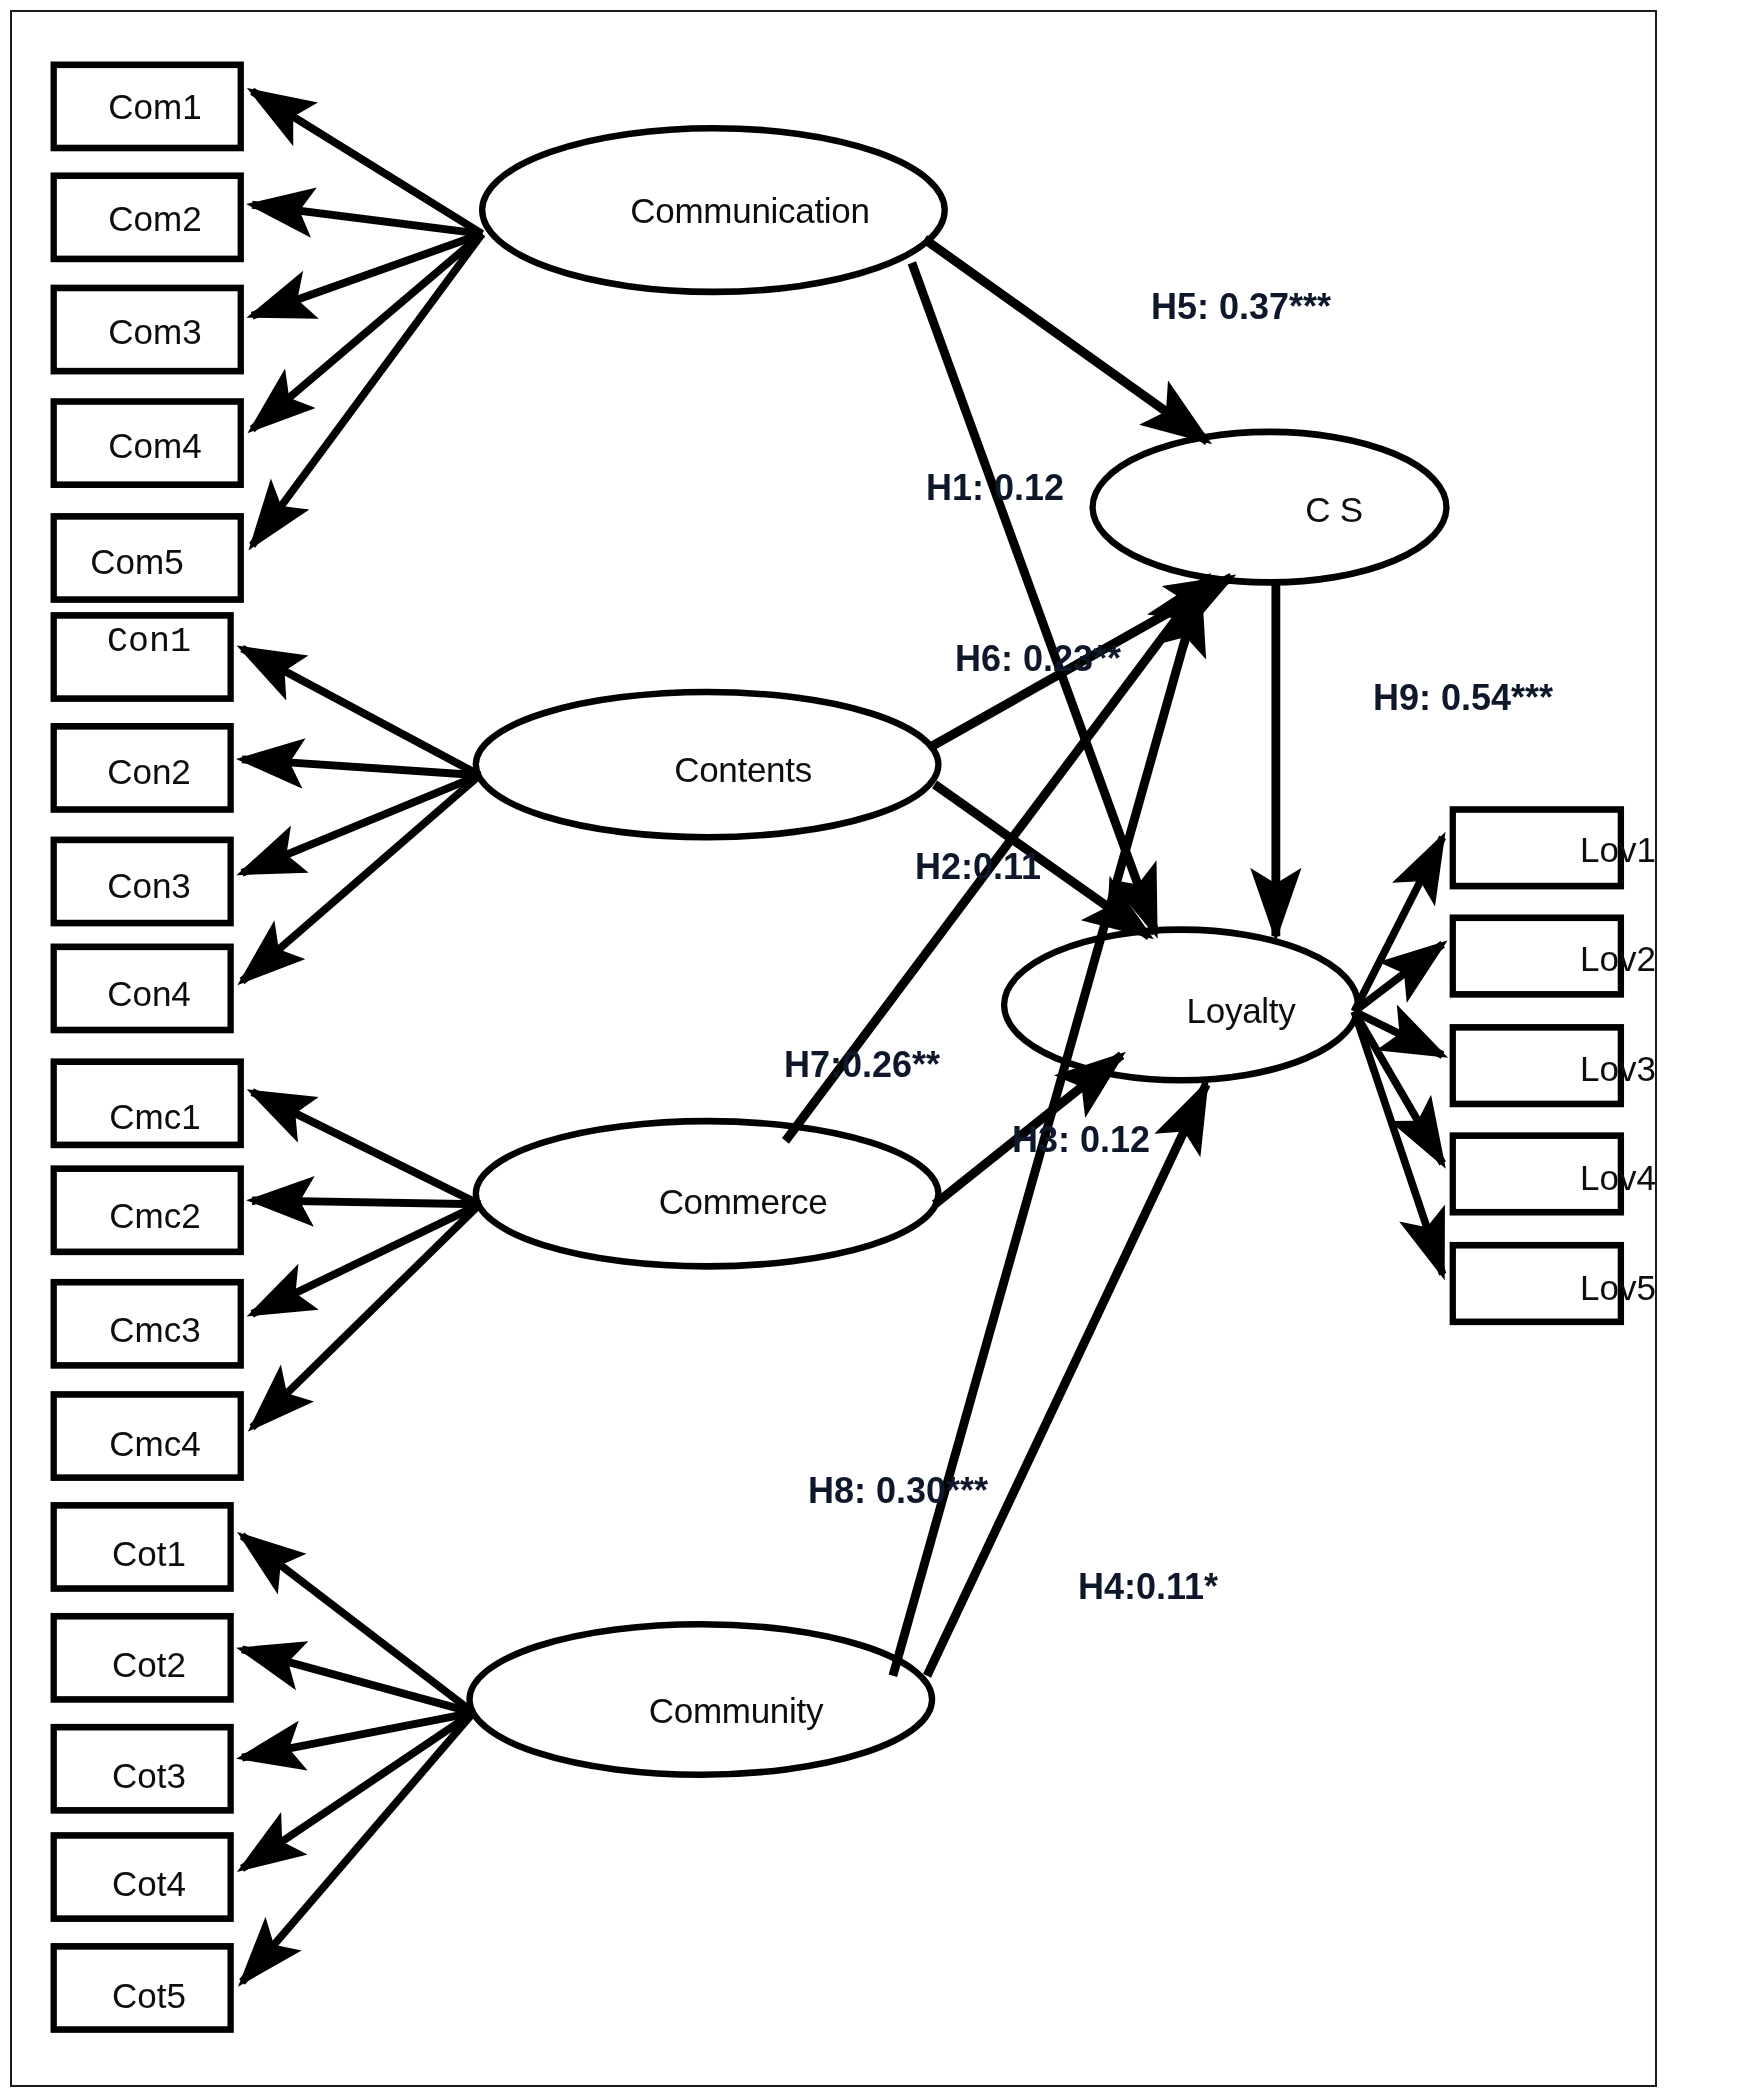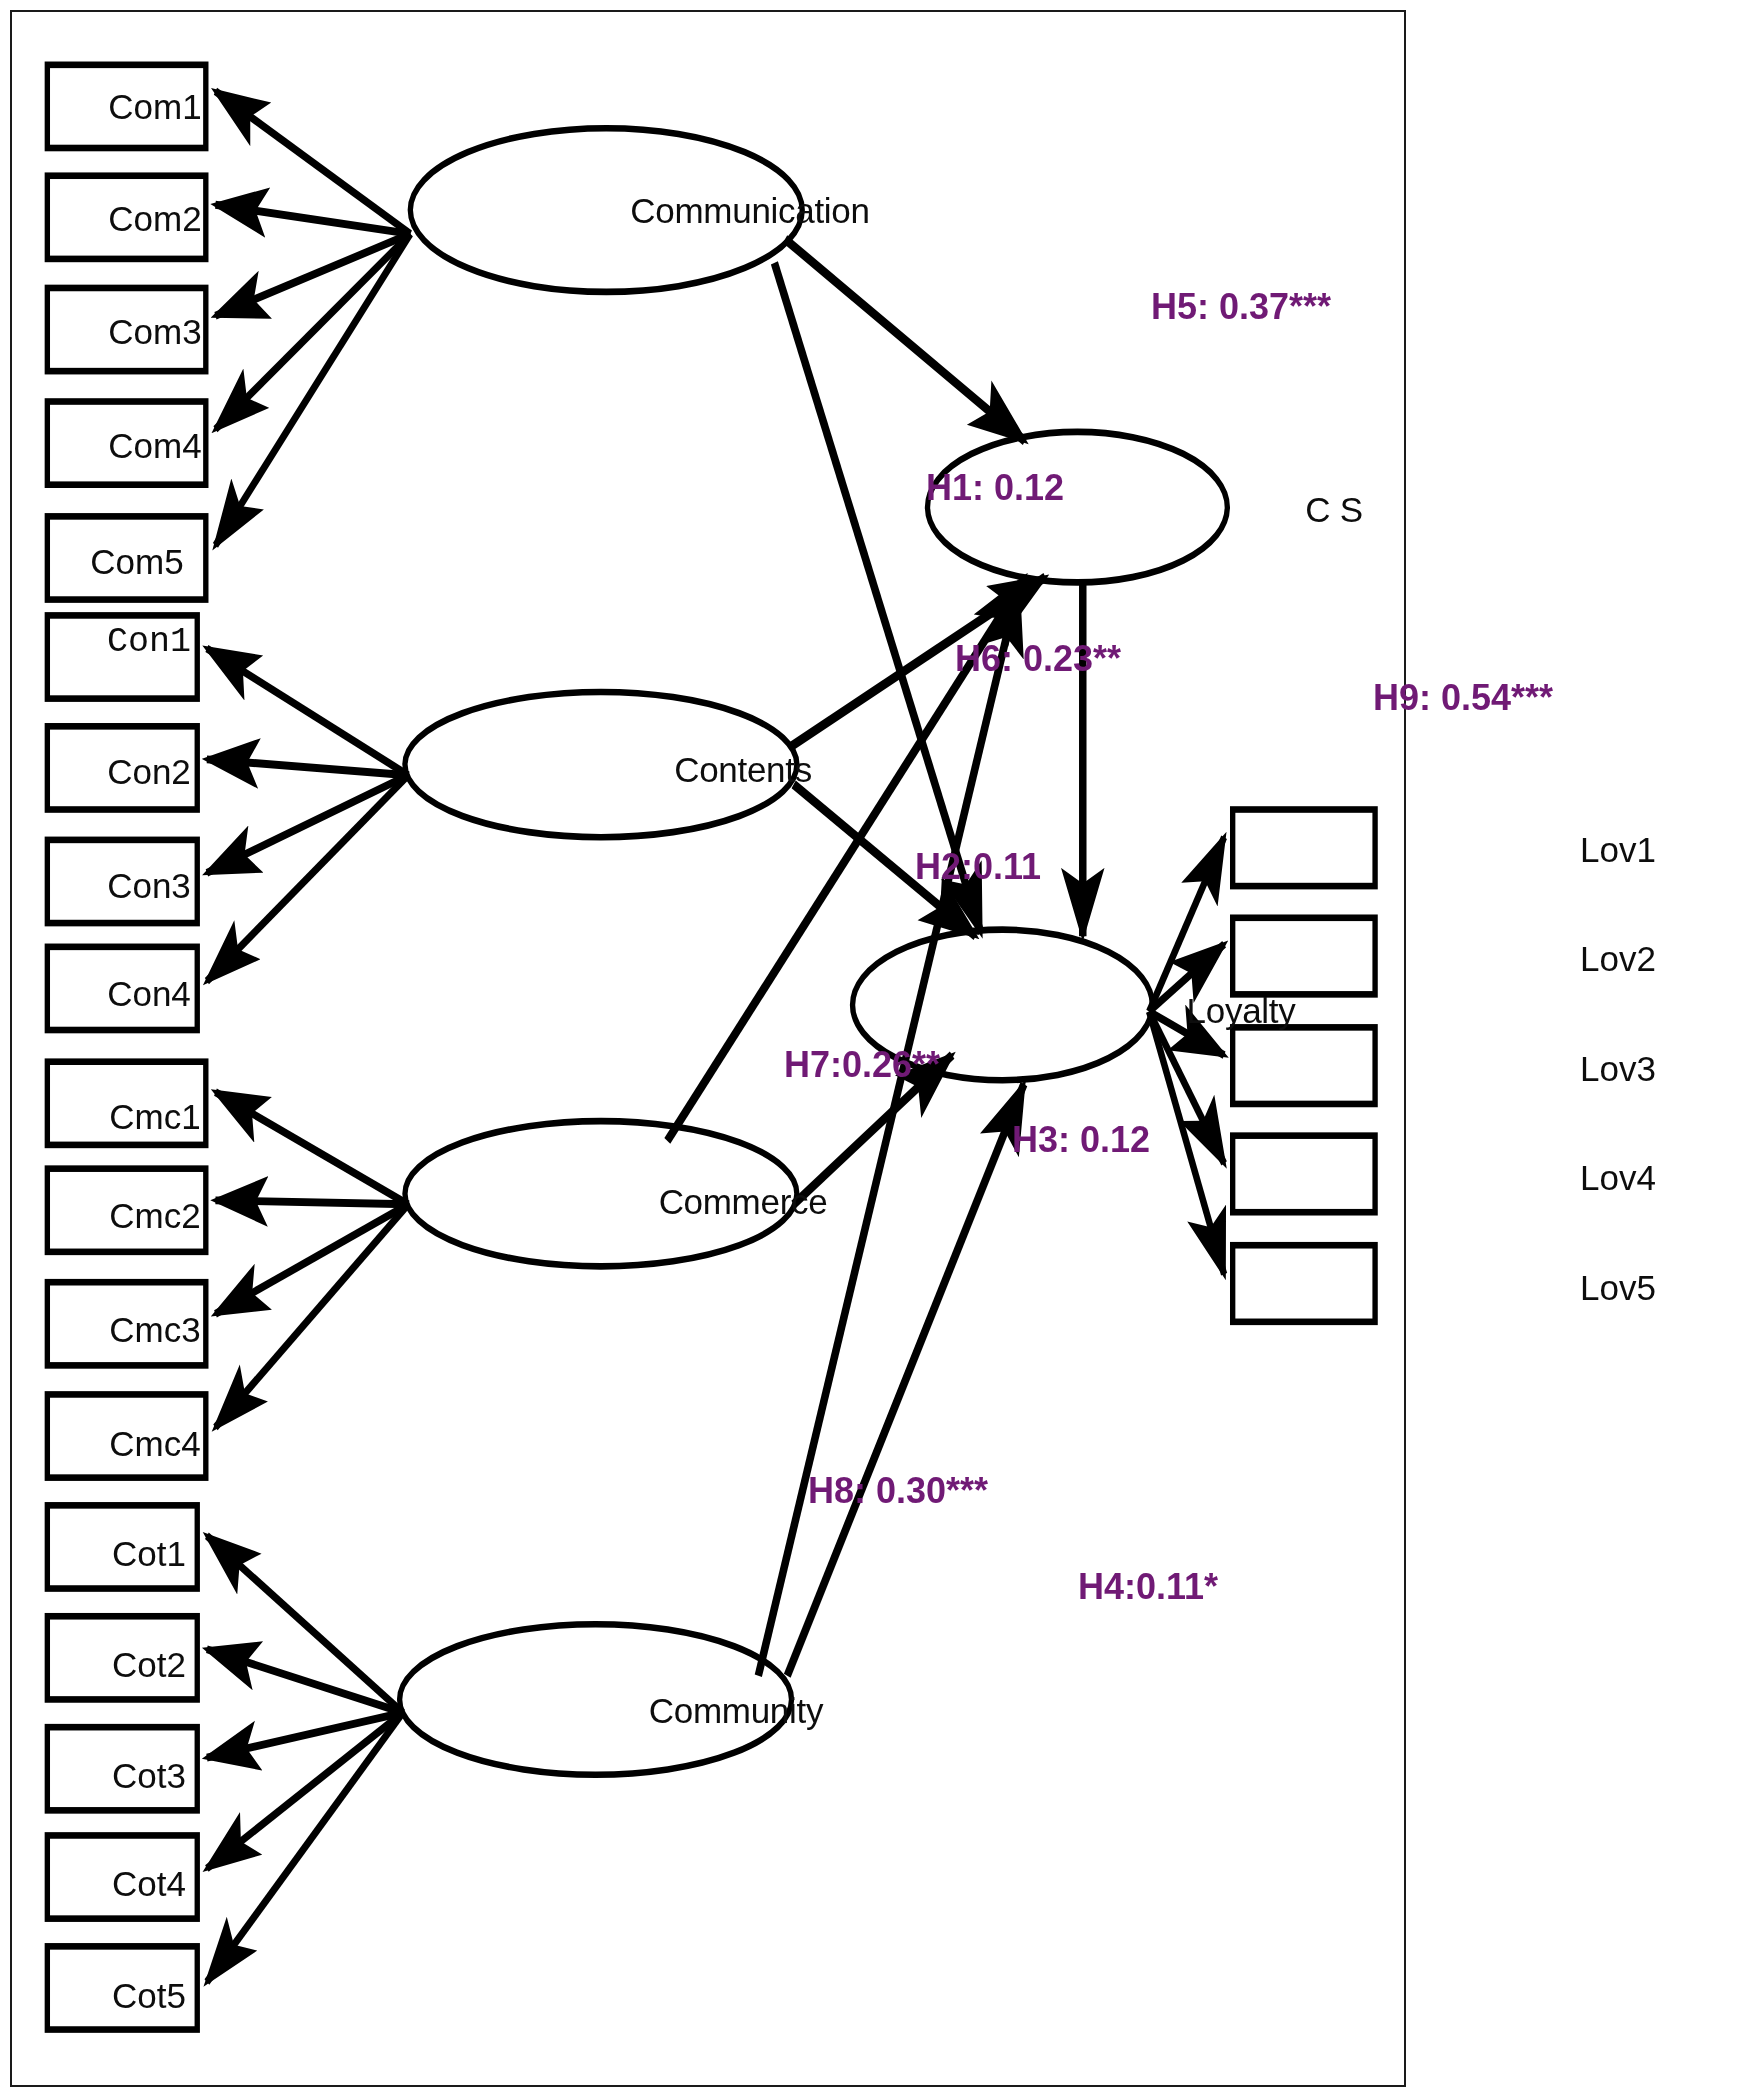--- a/index.html
+++ b/index.html
@@ -4,7 +4,7 @@
 <style>
   html,body{margin:0;padding:0;background:#ffffff;}
   body{width:1747px;height:2097px;font-family:"Liberation Sans",sans-serif;}
-  #frame{position:absolute;left:10px;top:10px;width:1396px;height:2077px;
+  #frame{position:absolute;left:10px;top:10px;width:1647px;height:2077px;
          border:2.8px solid #1a1a1a;background:#ffffff;box-sizing:border-box;}
   #canvas{position:absolute;inset:0;width:100%;height:100%;}
   .node-text{position:absolute;transform:translate(-50%,-50%);

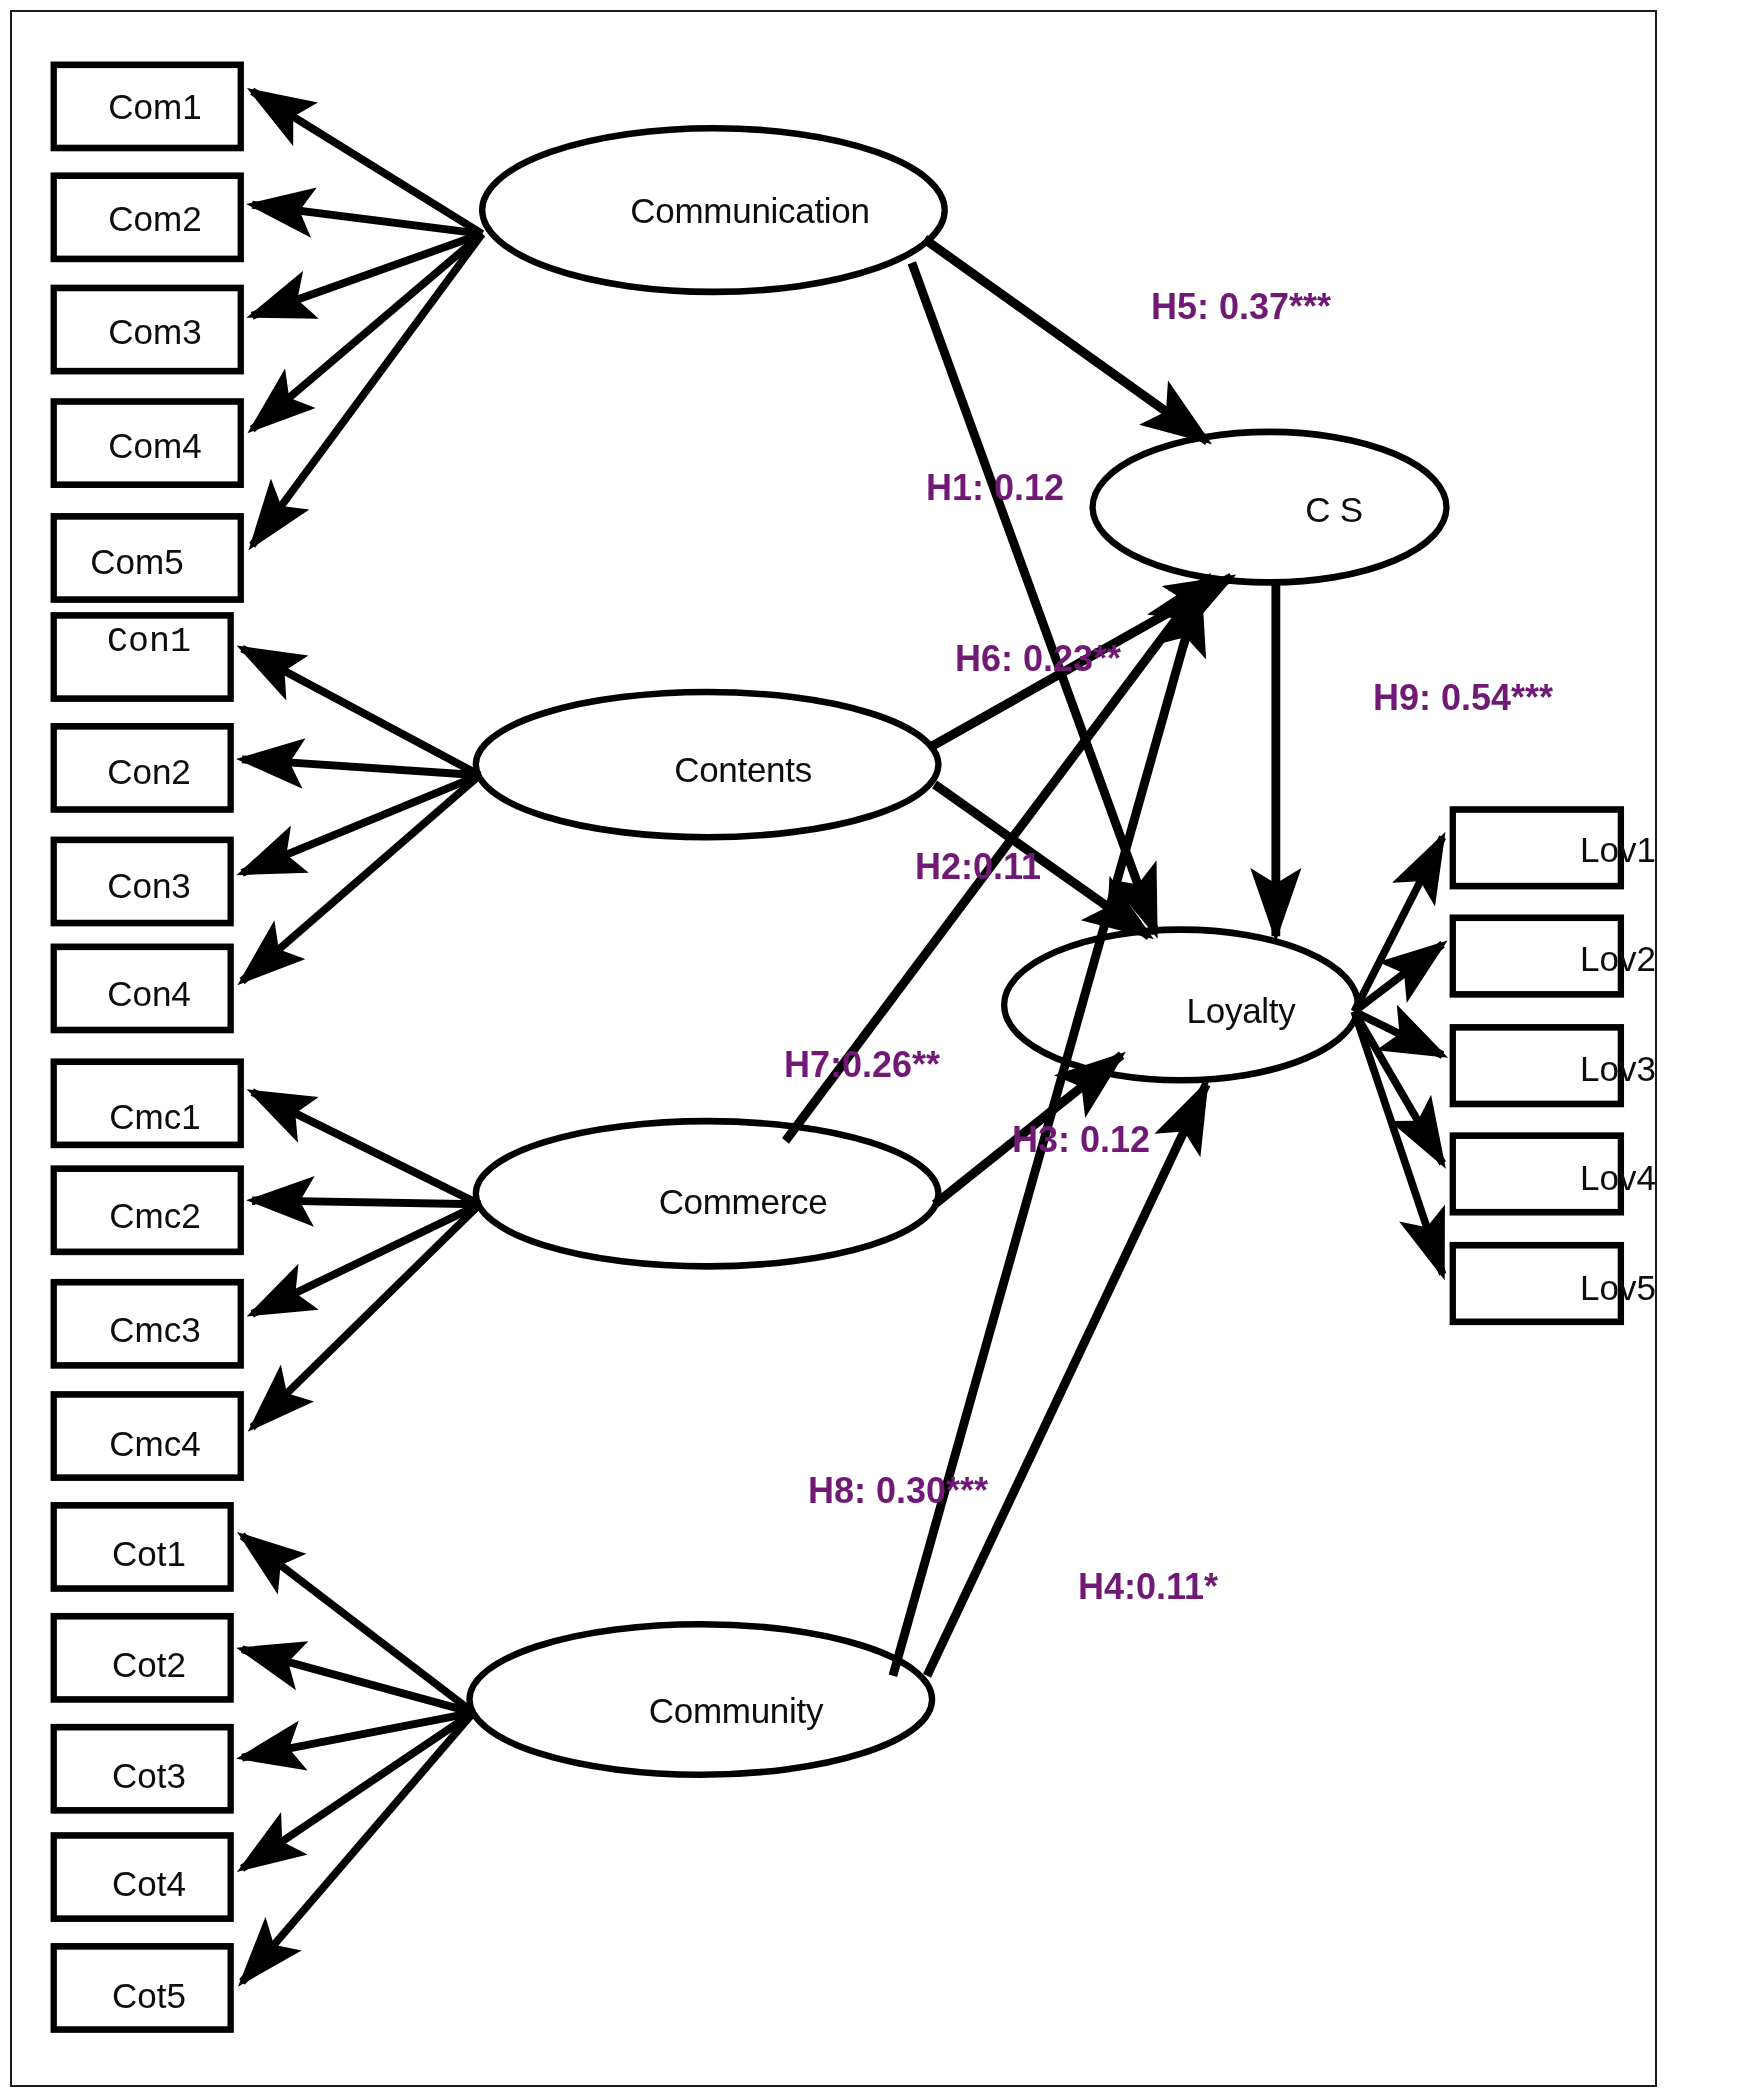--- a/index.html
+++ b/index.html
@@ -14,7 +14,7 @@
             font-size:35px;color:#0d0d0d;white-space:nowrap;
             font-family:"Liberation Sans",sans-serif;}
   .path-text{position:absolute;transform:translate(-50%,-50%);
-             font-size:36px;font-weight:bold;color:#701a75;white-space:nowrap;
+             font-size:36px;font-weight:bold;color:#0f172a;white-space:nowrap;
              font-family:"Liberation Sans",sans-serif;}
 </style>
 </head>

